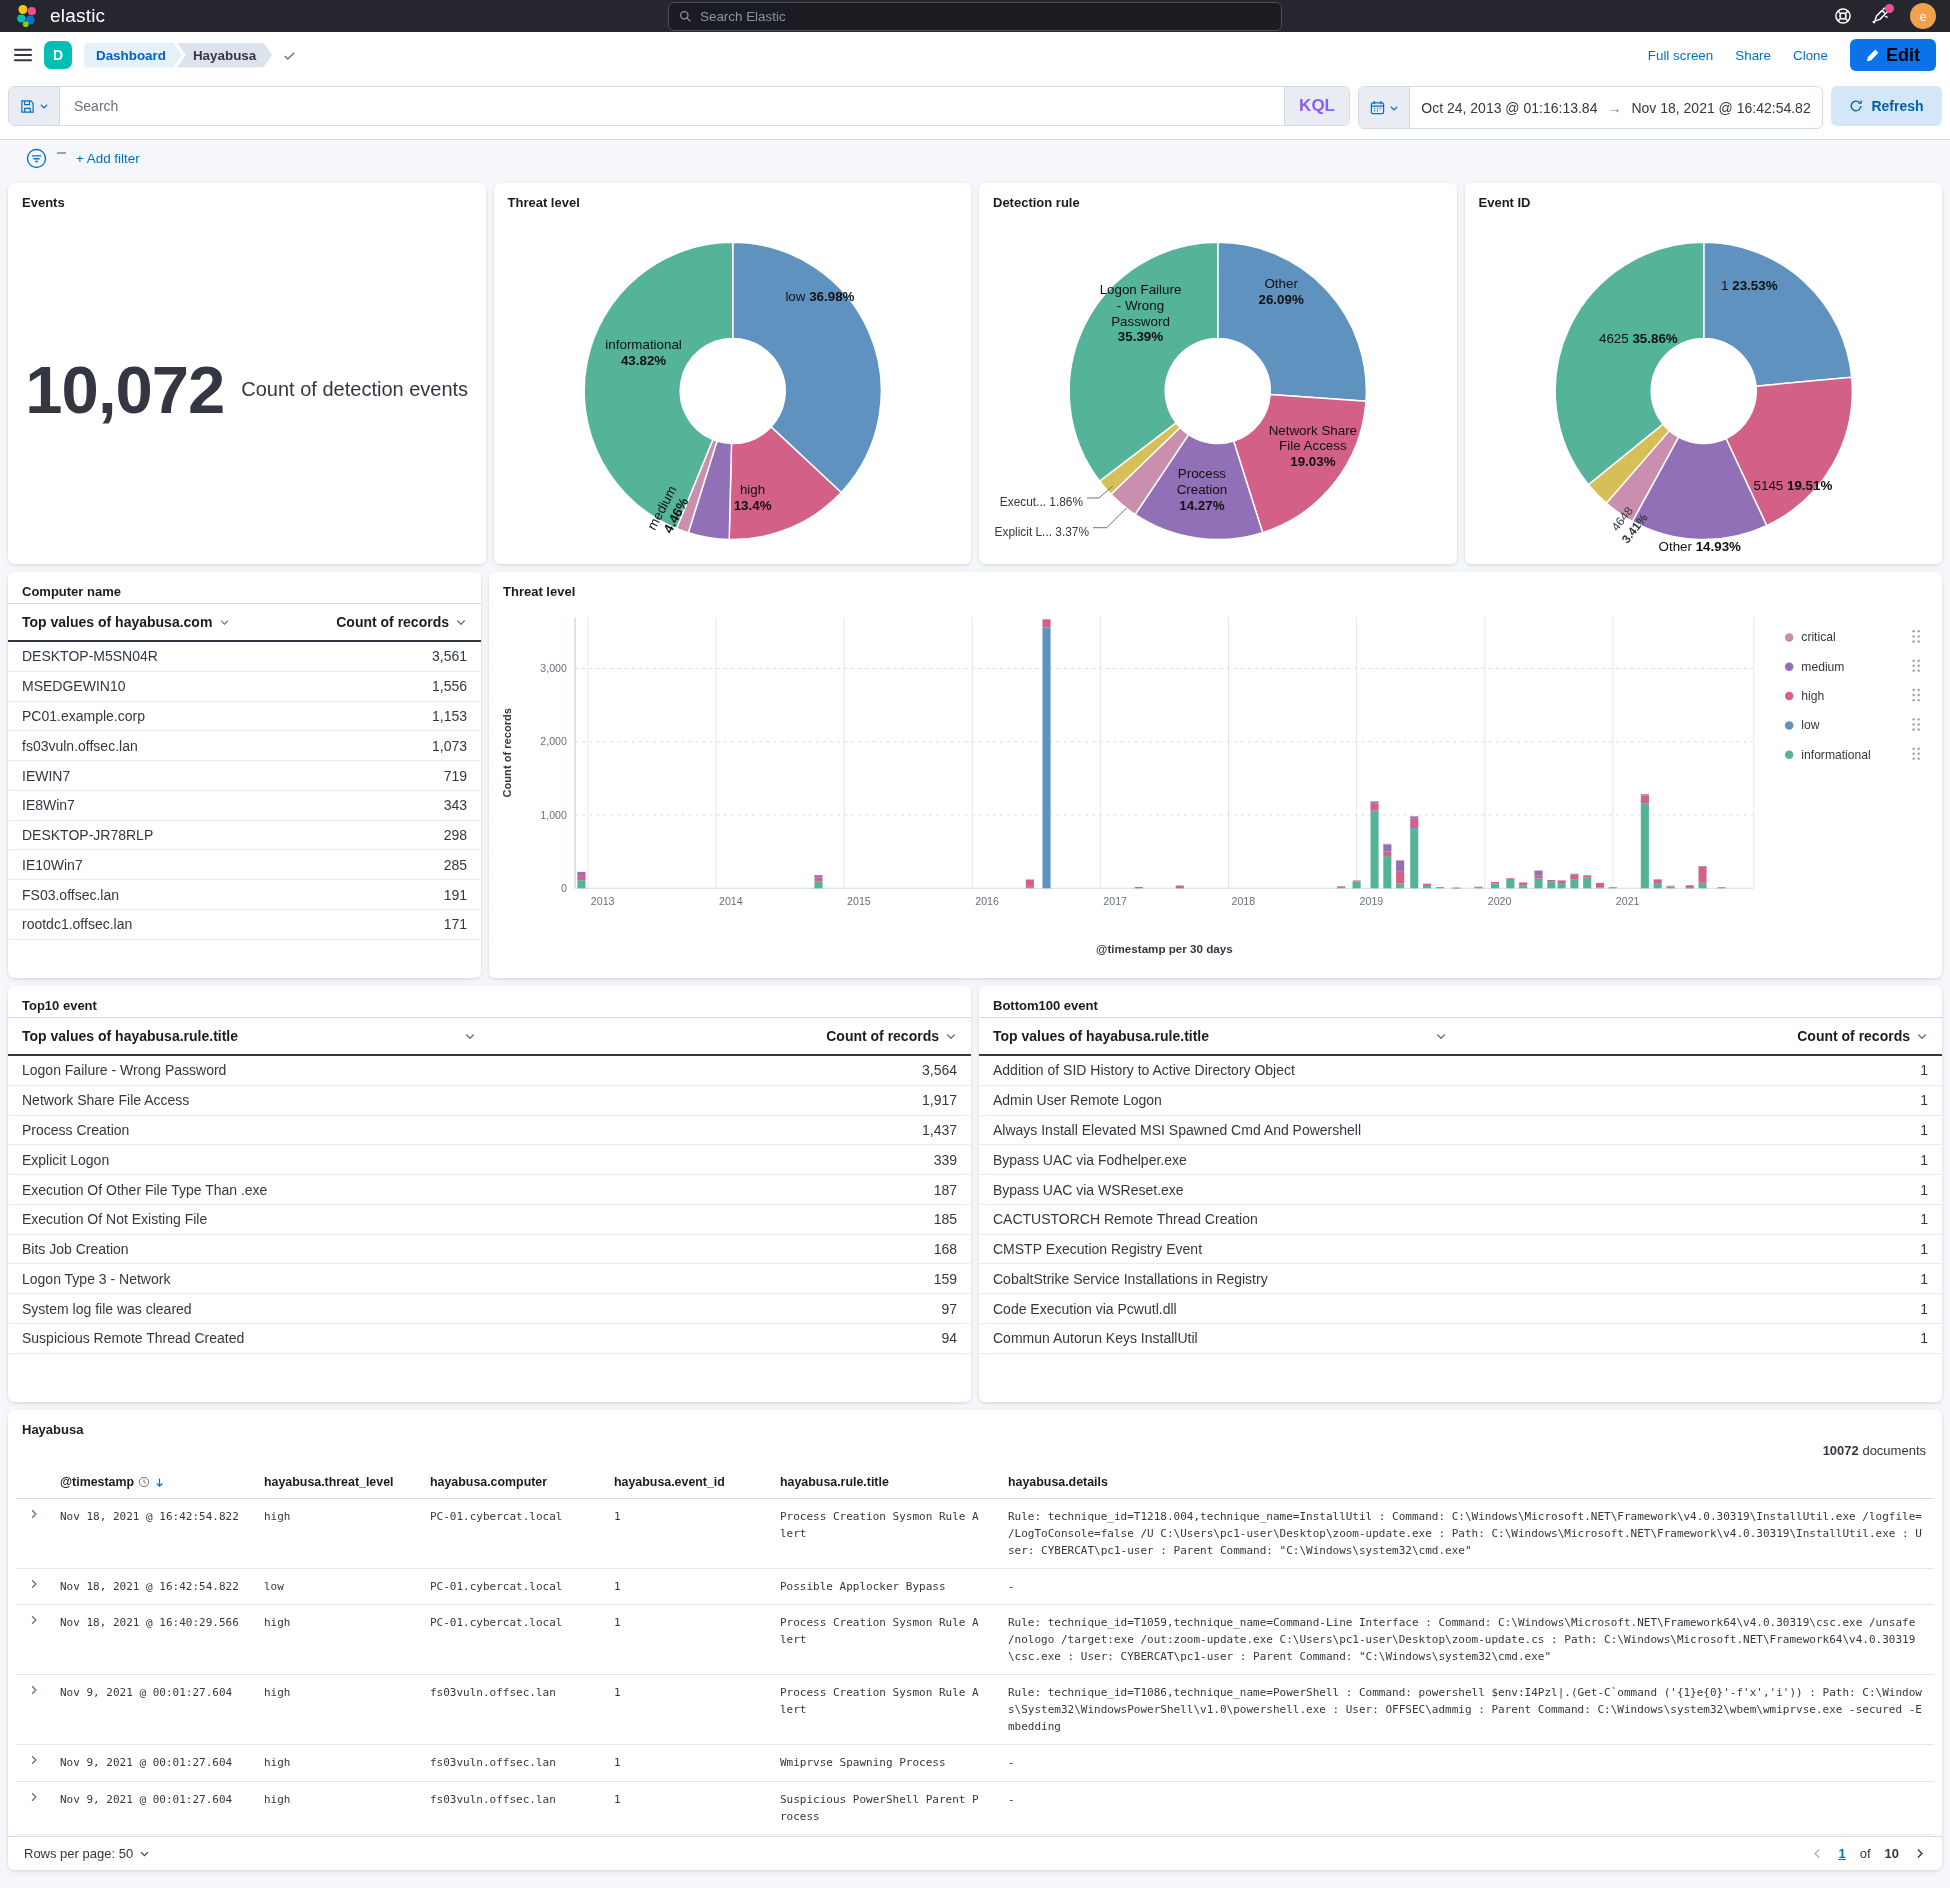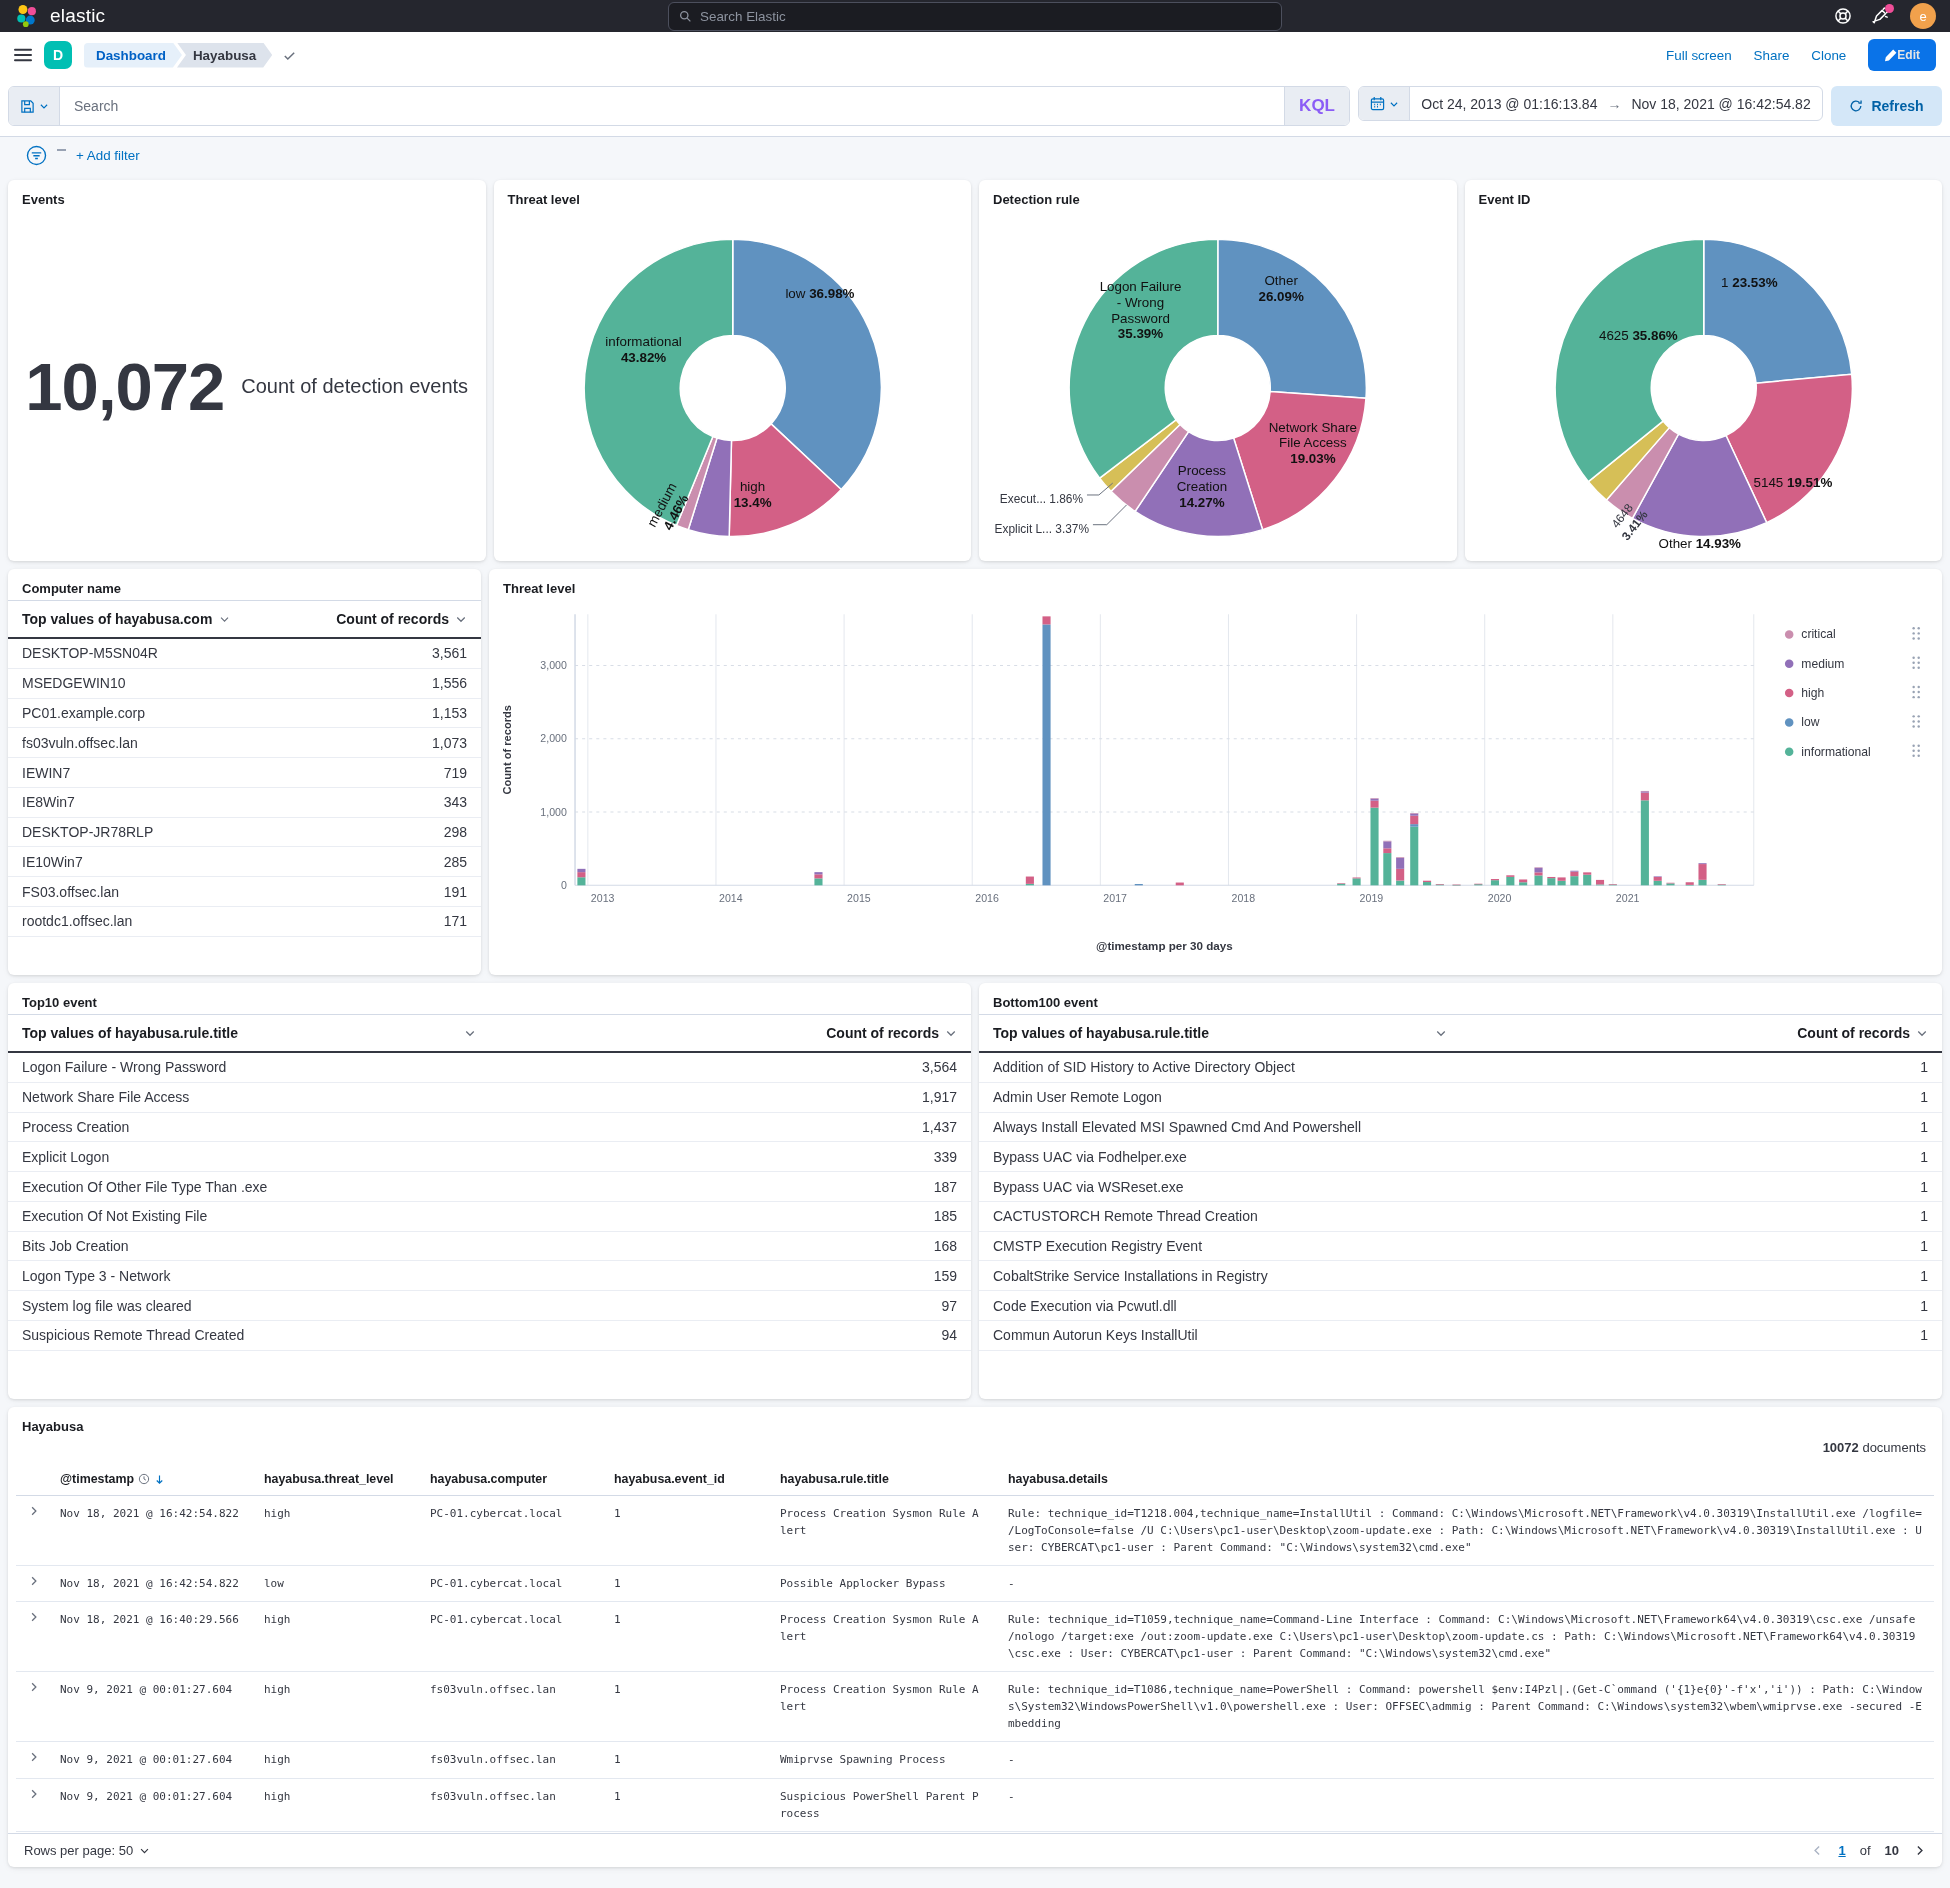--- a/index.html
+++ b/index.html
@@ -30,7 +30,7 @@
   .crumb-check { margin-left:10px; display:flex; }
   .toolbar-right { display:flex; align-items:center; gap:22px; }
   .tb-link { color:#0071C2; font-size:13.4px; font-weight:500; text-decoration:none; cursor:pointer; }
-  .edit-btn { background:#0A73E8; color:#e5e5e5; border:0; border-radius:6px; height:32px; padding:0 16px; font-size:12px; font-weight:600; display:flex; align-items:center; cursor:pointer; }
+  .edit-btn { background:#0A73E8; color:#000000; border:0; border-radius:6px; height:32px; padding:0 16px; font-size:18px; font-weight:600; display:flex; align-items:center; gap:7px; cursor:pointer; }
 
   
   .querybar { background:#fff; padding:8px 8px 10px; display:flex; gap:8px; border-bottom:1px solid #D3DAE6; }

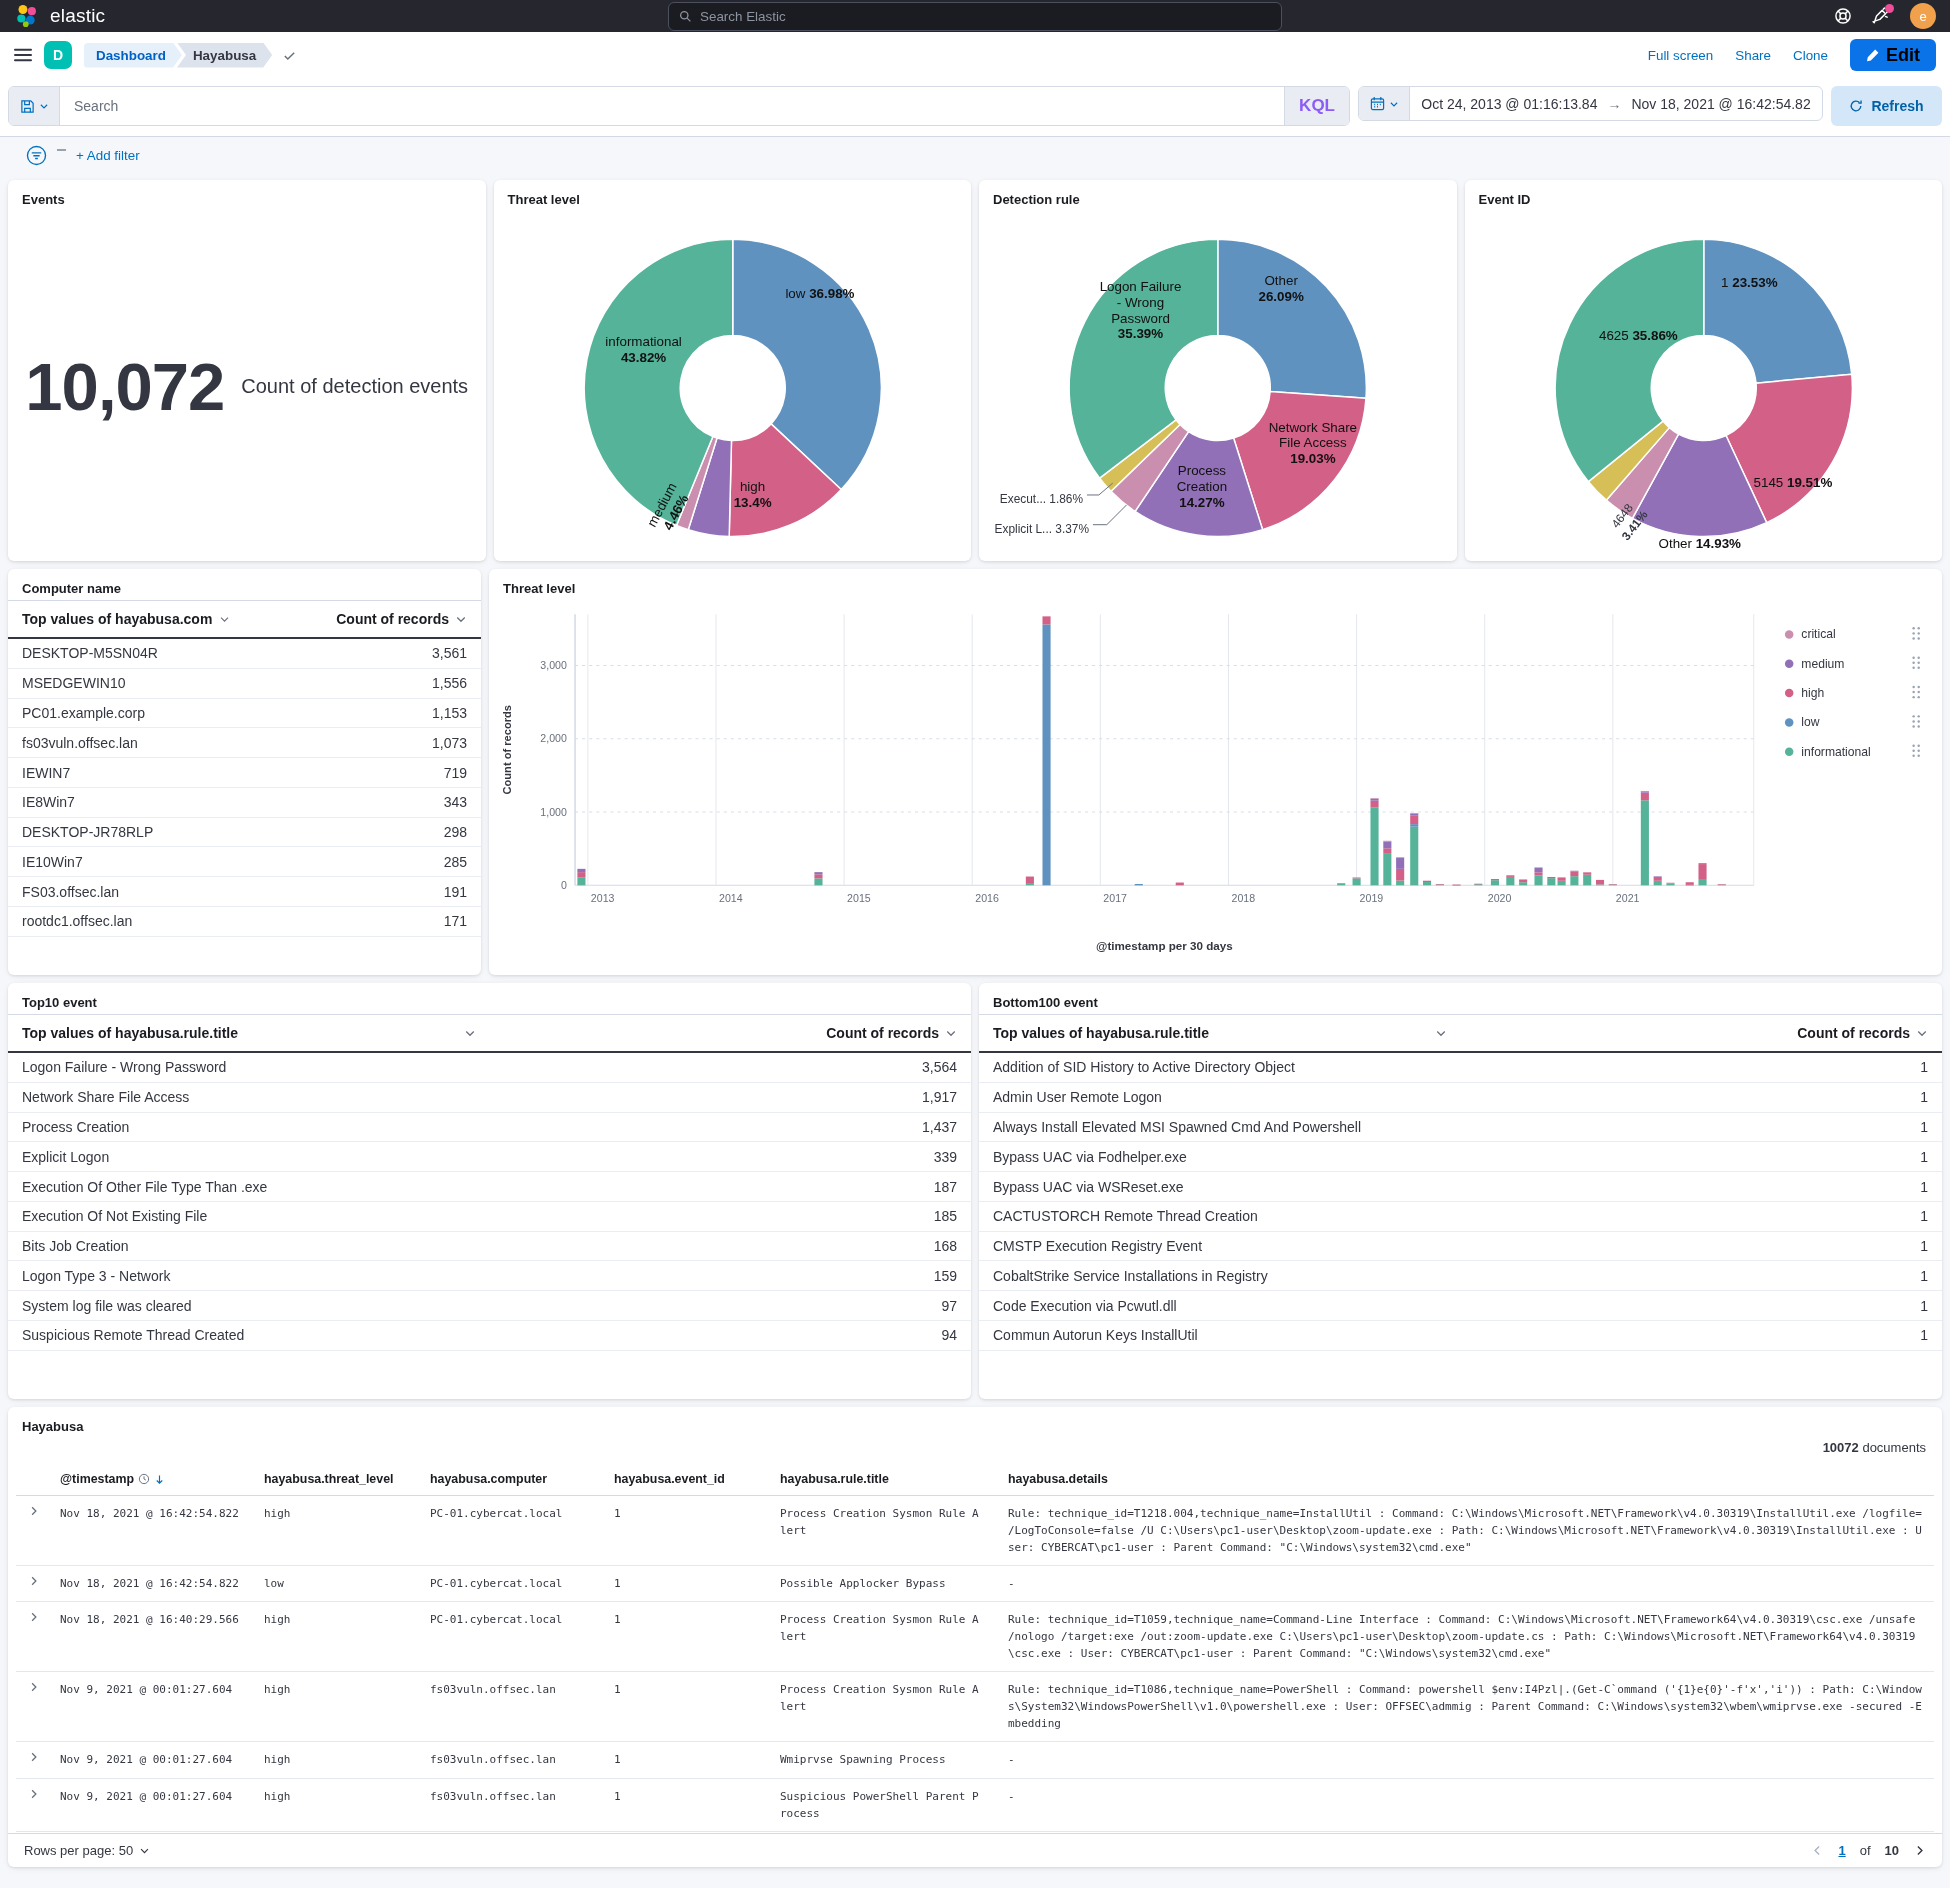--- a/index.html
+++ b/index.html
@@ -39,7 +39,7 @@
   .search-group input { flex:1; border:0; outline:0; padding:0 14px; font-size:14px; color:#343741; font-family:inherit; }
   .search-group input::placeholder { color:#69707D; }
   .kql { display:flex; align-items:center; padding:0 14px; color:#8b5cf6; font-weight:700; font-size:17px; background:#E9EDF3; border-left:1px solid #D3DAE6; cursor:pointer; }
-  .date-group { width:465px; height:35px; display:flex; align-items:stretch; border:1px solid #D3DAE6; border-radius:6px; background:#fff; overflow:hidden; }
+  .date-group { width:465px; height:43px; display:flex; align-items:stretch; border:1px solid #D3DAE6; border-radius:6px; background:#fff; overflow:hidden; }
   .cal-seg { width:51px; background:#E9EDF3; display:flex; align-items:center; justify-content:center; gap:4px; border-right:1px solid #D3DAE6; cursor:pointer; }
   .dates { flex:1; display:flex; align-items:center; justify-content:center; gap:10px; font-size:14px; color:#343741; }
   .date-arrow { color:#69707D; font-size:14px; }

